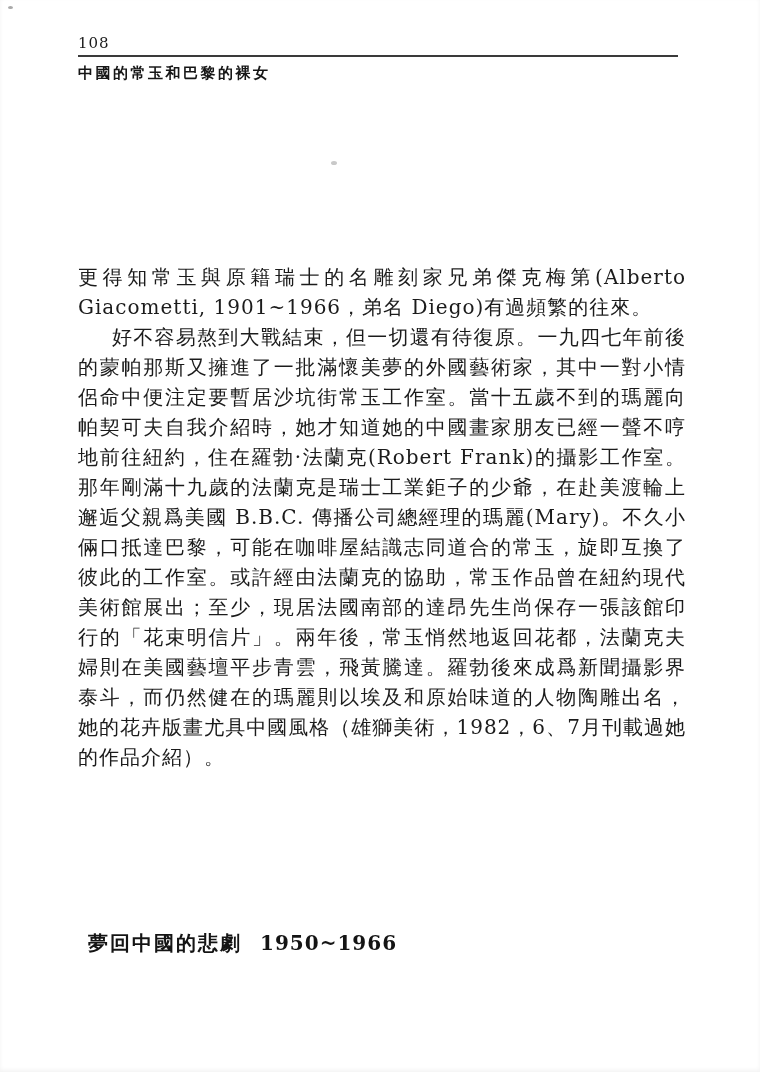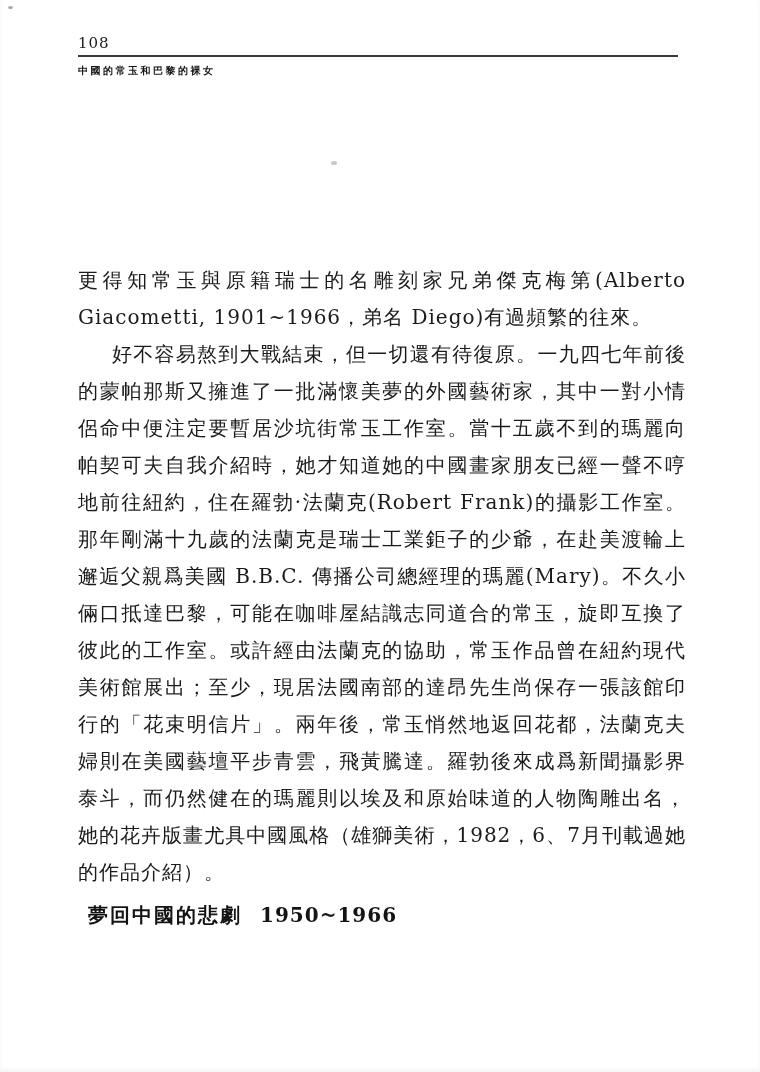--- a/index.html
+++ b/index.html
@@ -37,7 +37,7 @@
       position: absolute;
       left: 78px;
       top: 64px;
-      font-size: 10px;
+      font-size: 15px;
       font-weight: bold;
       letter-spacing: 2.5px;
       color: #161616;

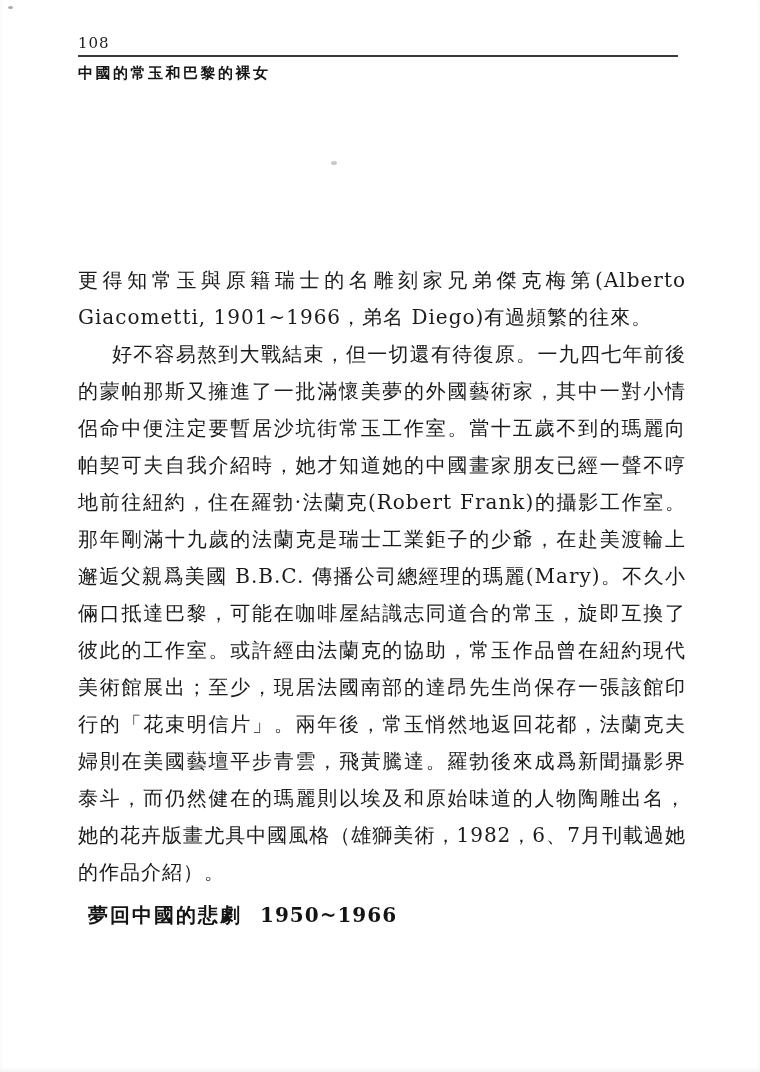--- a/index.html
+++ b/index.html
@@ -49,7 +49,7 @@
       top: 262px;
       width: 608px;
       font-size: 20px;
-      line-height: 37px;
+      line-height: 30px;
       letter-spacing: 1px;
       text-align: justify;
       color: #1b1b1b;

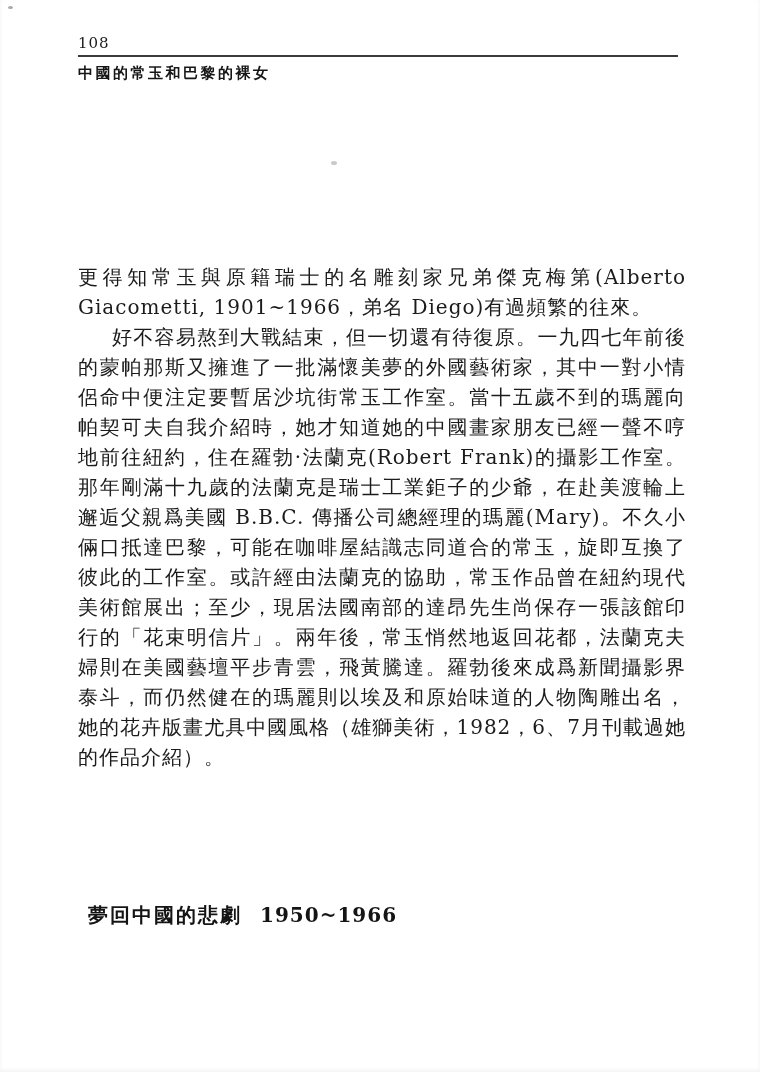--- a/index.html
+++ b/index.html
@@ -64,7 +64,7 @@
     .section-heading {
       position: absolute;
       left: 88px;
-      top: 902px;
+      top: 930px;
       font-size: 20px;
       font-weight: bold;
       letter-spacing: 2px;

